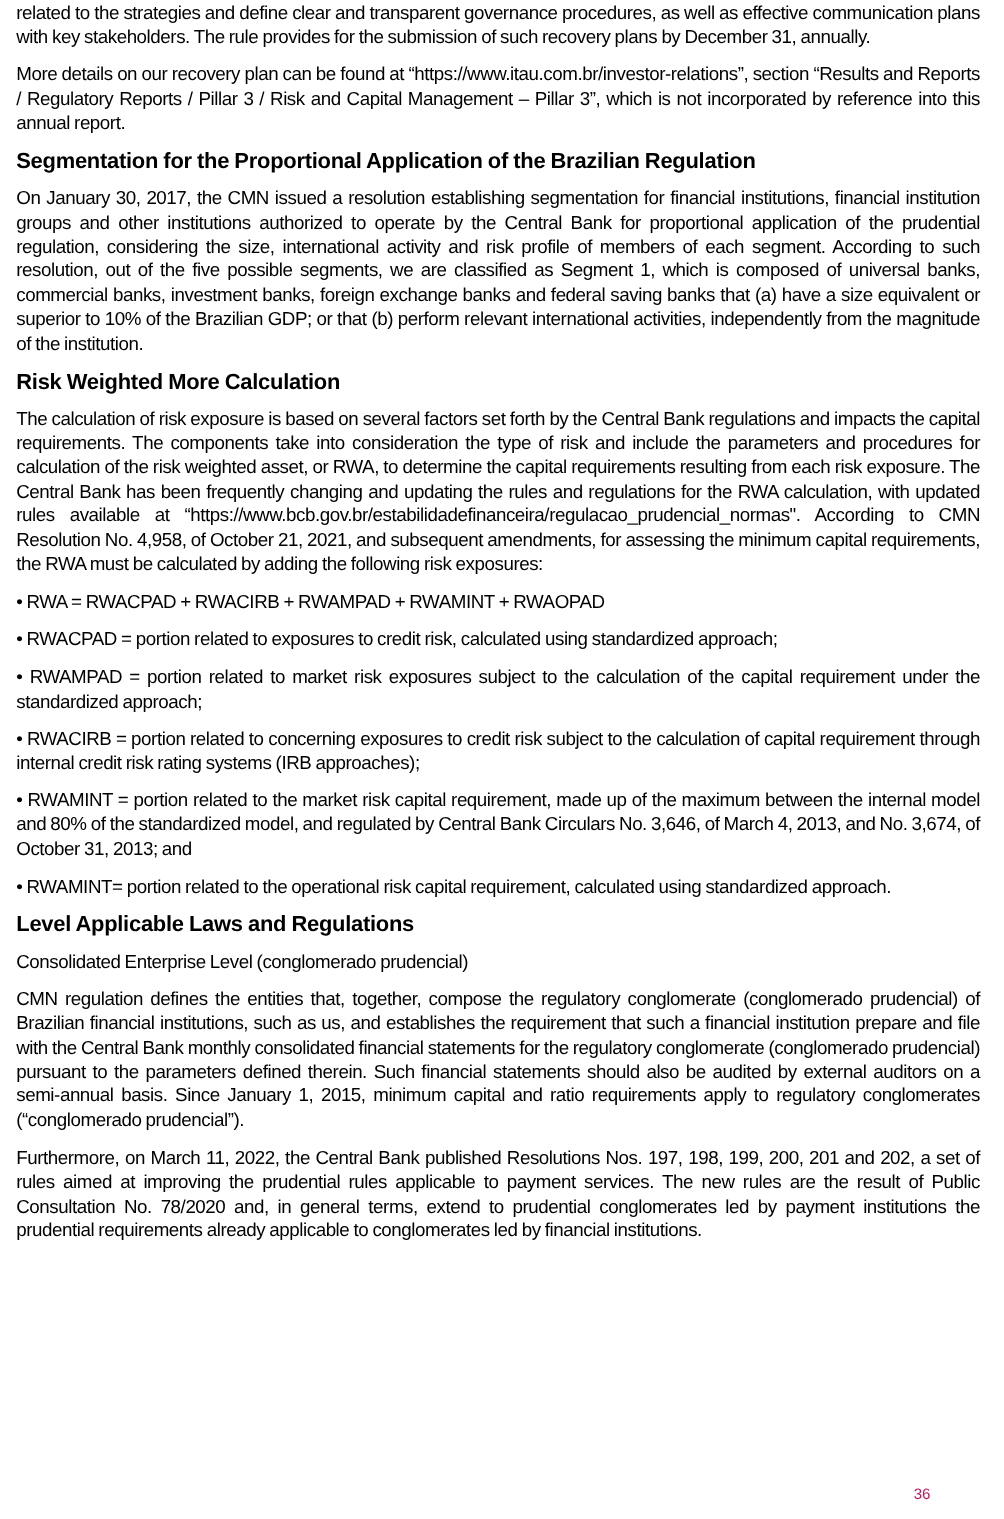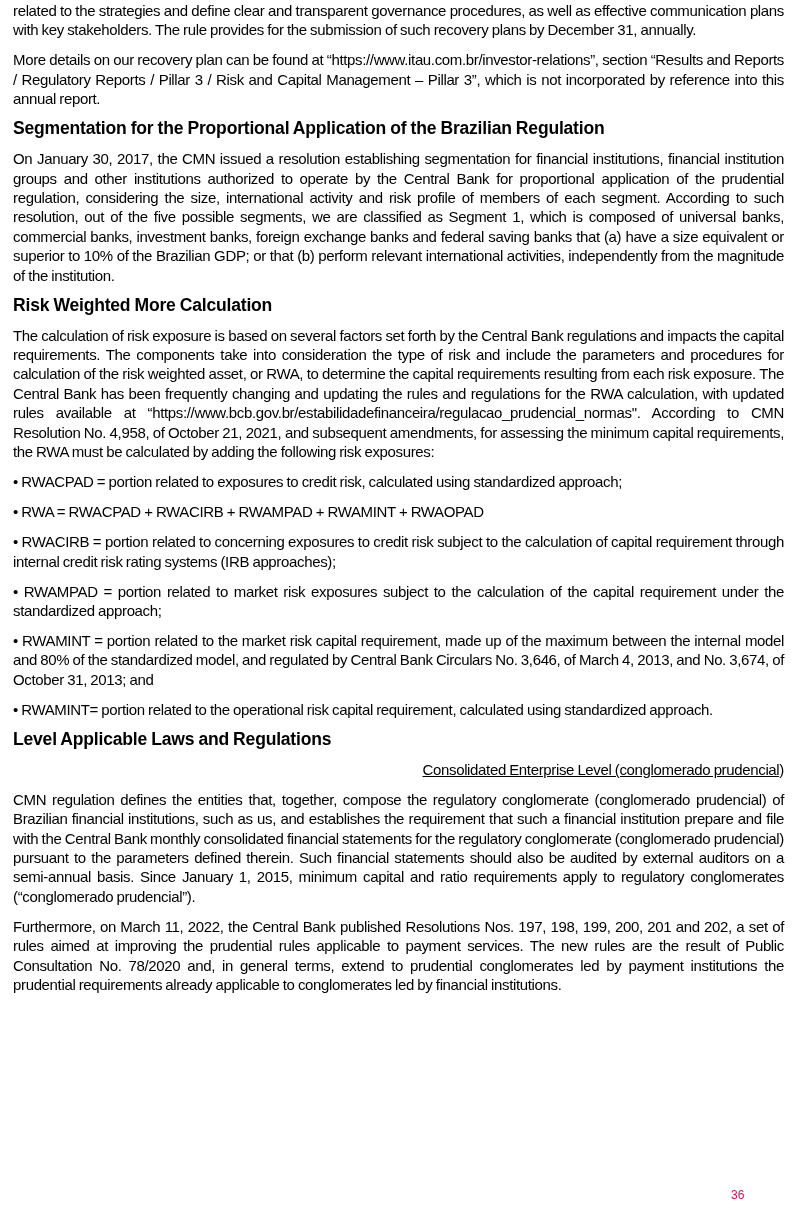--- a/index.html
+++ b/index.html
@@ -58,8 +58,8 @@
   <h3 class="h">Risk Weighted More Calculation</h3>
   <p class="p">The calculation of risk exposure is based on several factors set forth by the Central Bank regulations and impacts the capital requirements. The components take into consideration the type of risk and include the parameters and procedures for calculation of the risk weighted asset, or RWA, to determine the capital requirements resulting from each risk exposure. The Central Bank has been frequently changing and updating the rules and regulations for the RWA calculation, with updated rules available at “https://www.bcb.gov.br/estabilidadefinanceira/regulacao_prudencial_normas". According to CMN Resolution No. 4,958, of October 21, 2021, and subsequent amendments, for assessing the minimum capital requirements, the RWA must be calculated by adding the following risk exposures:</p>
 
+  <p class="p bullet">RWA = RWACPAD + RWACIRB + RWAMPAD + RWAMINT + RWAOPAD</p>
   <p class="p bullet">RWACPAD = portion related to exposures to credit risk, calculated using standardized approach;</p>
-  <p class="p bullet">RWA = RWACPAD + RWACIRB + RWAMPAD + RWAMINT + RWAOPAD</p>
   <p class="p bullet">RWACIRB = portion related to concerning exposures to credit risk subject to the calculation of capital requirement through internal credit risk rating systems (IRB approaches);</p>
   <p class="p bullet">RWAMPAD = portion related to market risk exposures subject to the calculation of the capital requirement under the standardized approach;</p>
   <p class="p bullet">RWAMINT = portion related to the market risk capital requirement, made up of the maximum between the internal model and 80% of the standardized model, and regulated by Central Bank Circulars No. 3,646, of March 4, 2013, and No. 3,674, of October 31, 2013; and</p>

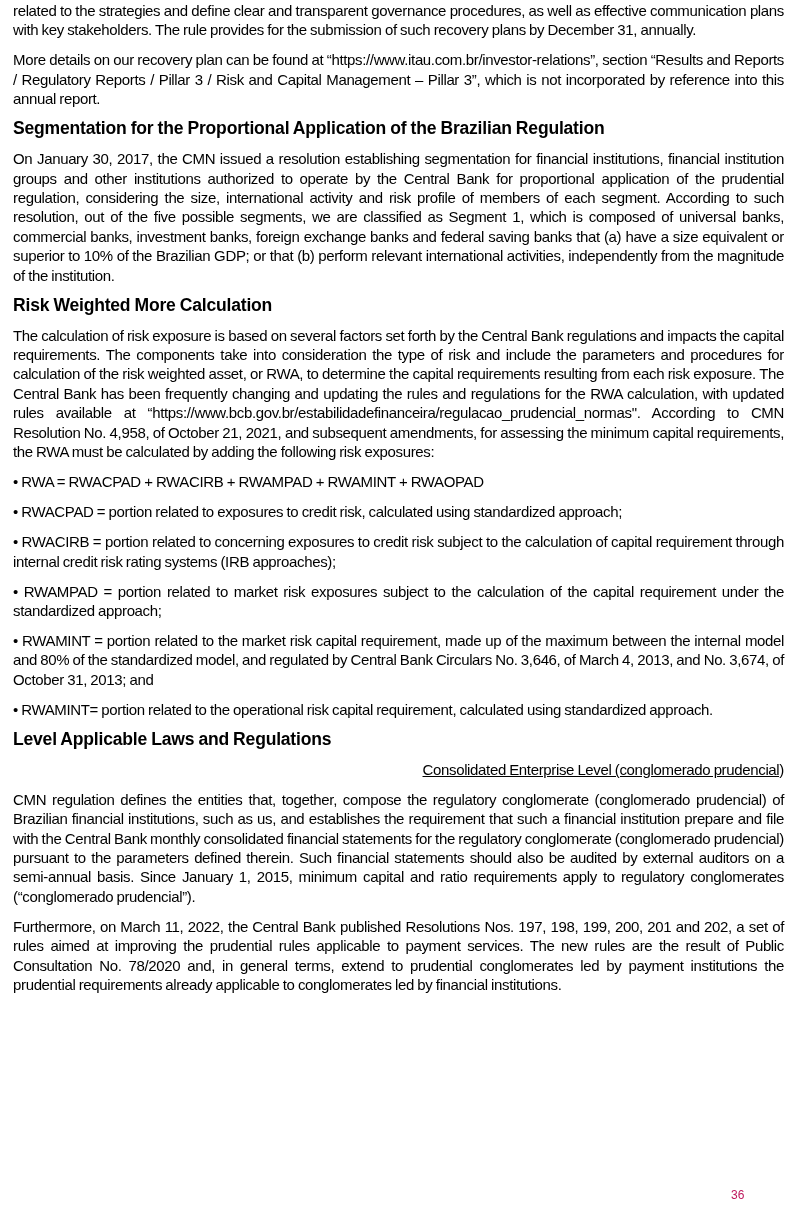--- a/index.html
+++ b/index.html
@@ -60,8 +60,8 @@
 
   <p class="p bullet">RWA = RWACPAD + RWACIRB + RWAMPAD + RWAMINT + RWAOPAD</p>
   <p class="p bullet">RWACPAD = portion related to exposures to credit risk, calculated using standardized approach;</p>
+  <p class="p bullet">RWAMPAD = portion related to market risk exposures subject to the calculation of the capital requirement under the standardized approach;</p>
   <p class="p bullet">RWACIRB = portion related to concerning exposures to credit risk subject to the calculation of capital requirement through internal credit risk rating systems (IRB approaches);</p>
-  <p class="p bullet">RWAMPAD = portion related to market risk exposures subject to the calculation of the capital requirement under the standardized approach;</p>
   <p class="p bullet">RWAMINT = portion related to the market risk capital requirement, made up of the maximum between the internal model and 80% of the standardized model, and regulated by Central Bank Circulars No. 3,646, of March 4, 2013, and No. 3,674, of October 31, 2013; and</p>
   <p class="p bullet">RWAMINT= portion related to the operational risk capital requirement, calculated using standardized approach.</p>
 

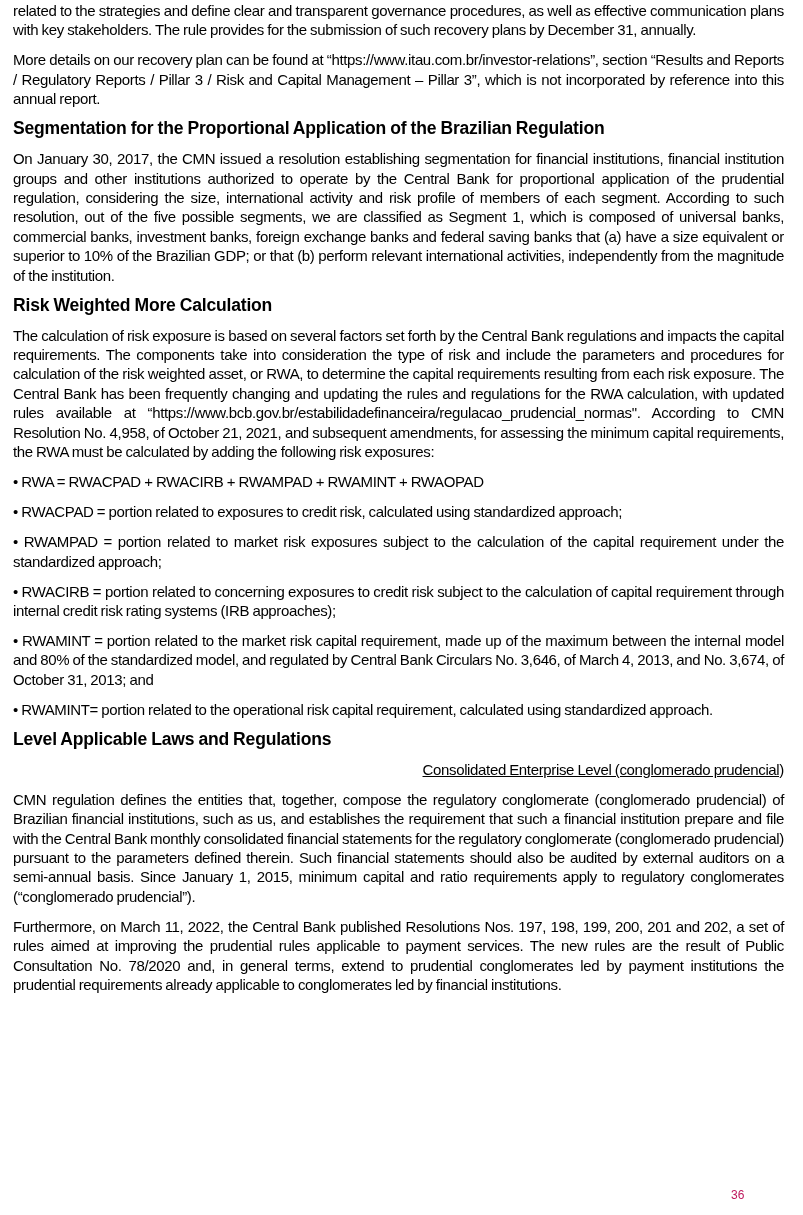--- a/index.html
+++ b/index.html
@@ -32,8 +32,6 @@
   }
   .sub {
     margin: 0 0 10.6px 0;
-    text-decoration: underline;
-    text-align: right;
   }
   .bullet::before { content: "\2022\00a0"; }
   .pagenum {

